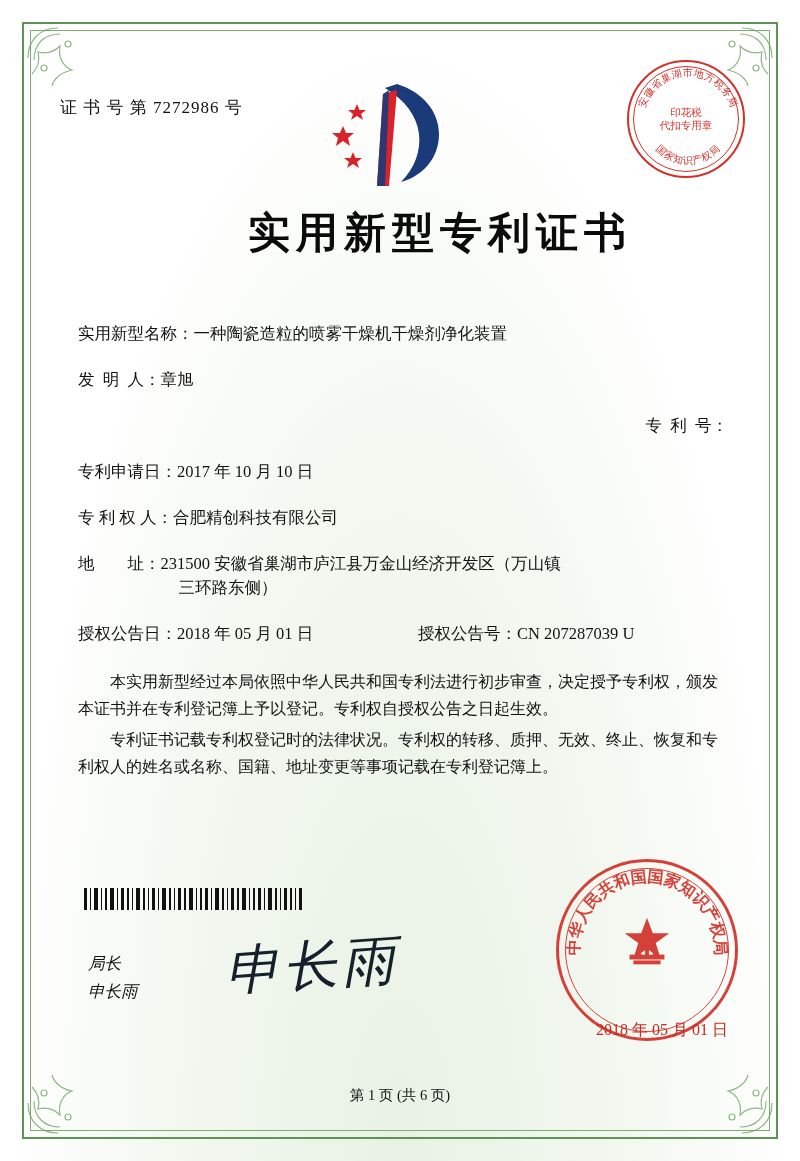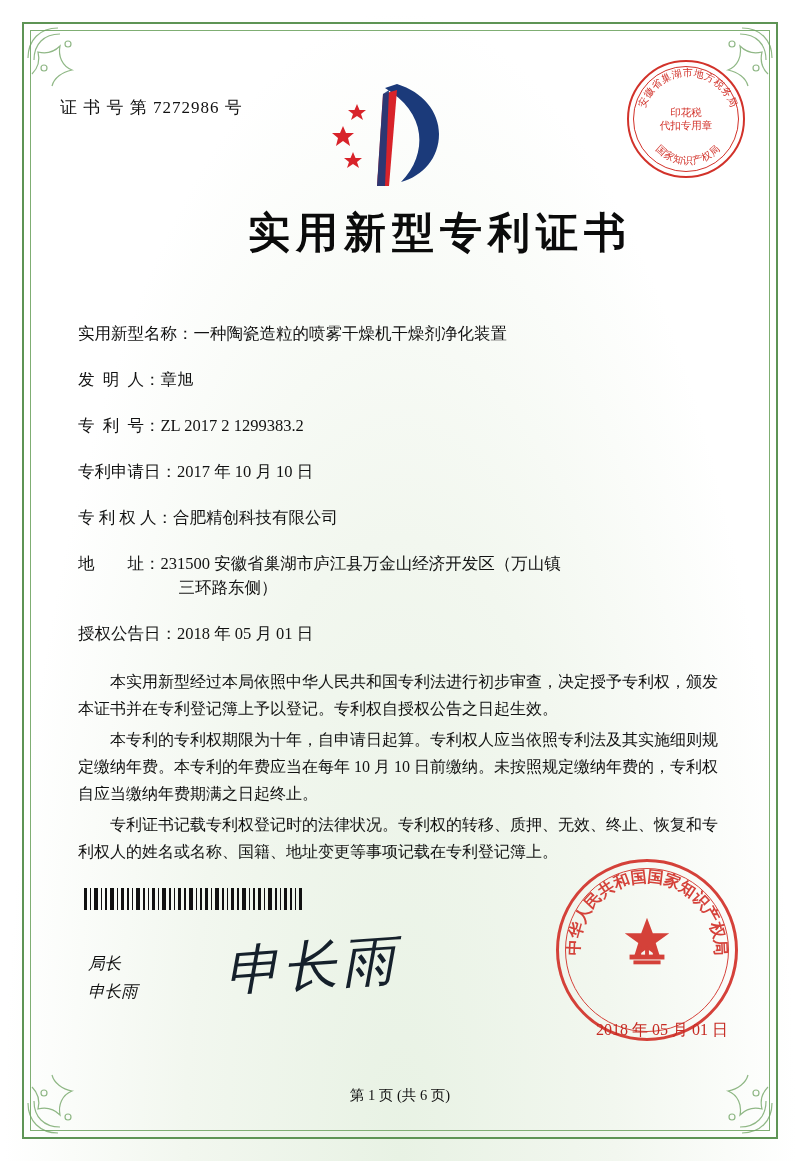--- a/index.html
+++ b/index.html
@@ -354,7 +354,6 @@
     </div>
     <div class="field-row">
       <span class="field-label">专  利  号：</span>
-      <span class="field-value">ZL 2017 2 1299383.2</span>
     </div>
     <div class="field-row">
       <span class="field-label">专利申请日：</span>

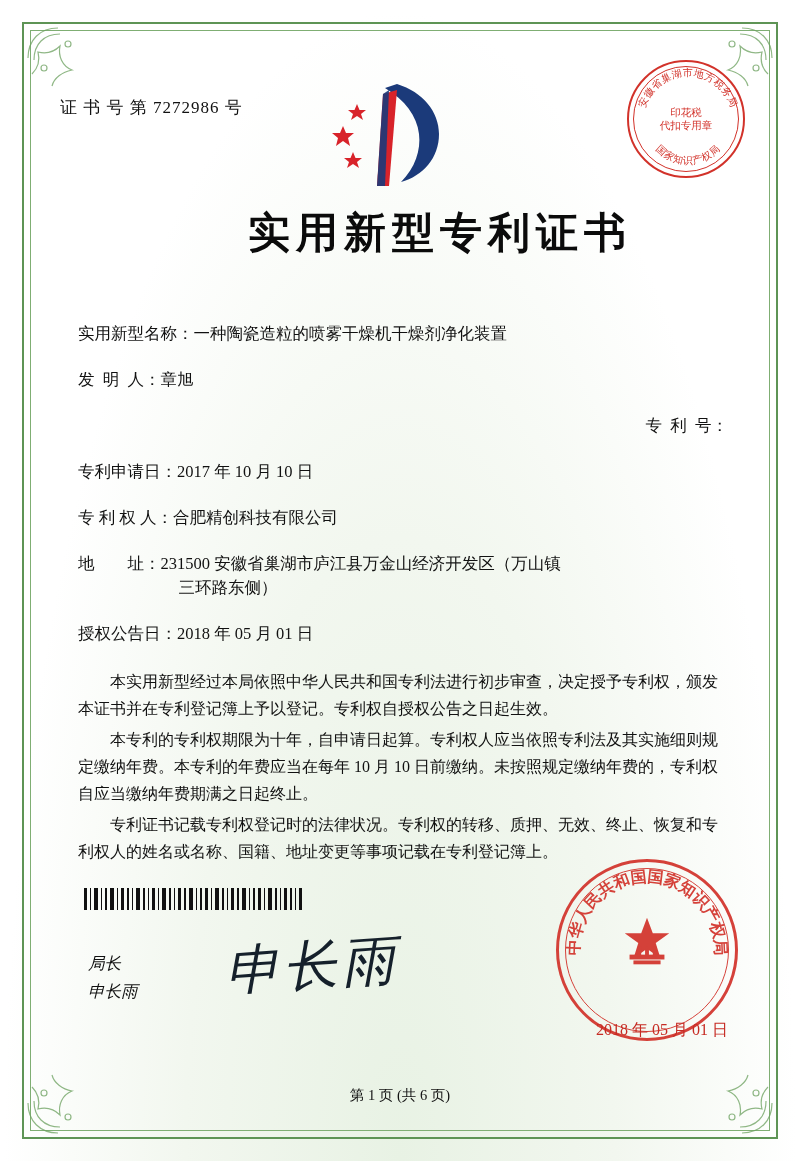--- a/index.html
+++ b/index.html
@@ -374,6 +374,9 @@
     <div class="row-split">
       <div class="left">
         <span>授权公告日：</span><span>2018 年 05 月 01 日</span>
+      </div>
+      <div class="right">
+        <span>授权公告号：</span><span>CN 207287039 U</span>
       </div>
     </div>
   </div>

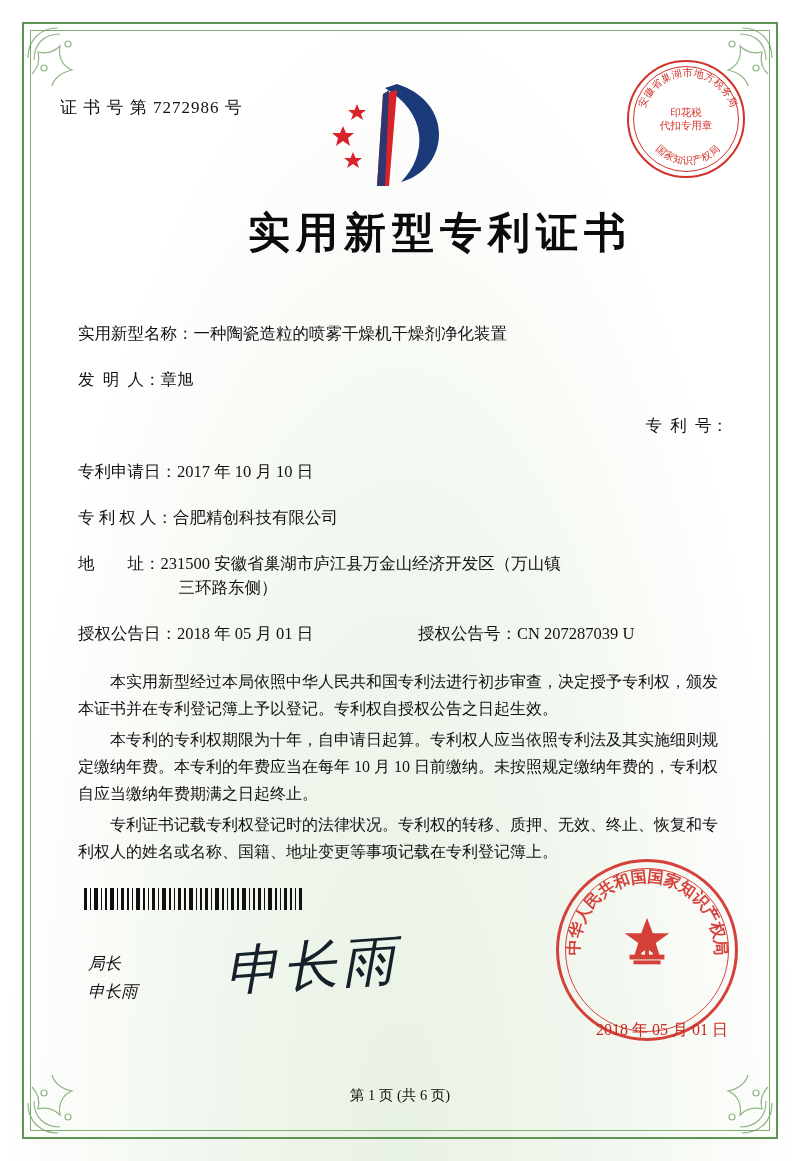--- a/index.html
+++ b/index.html
@@ -383,7 +383,6 @@
 
   <div class="body-text">
     <p>本实用新型经过本局依照中华人民共和国专利法进行初步审查，决定授予专利权，颁发本证书并在专利登记簿上予以登记。专利权自授权公告之日起生效。</p>
-    <p>本专利的专利权期限为十年，自申请日起算。专利权人应当依照专利法及其实施细则规定缴纳年费。本专利的年费应当在每年 10 月 10 日前缴纳。未按照规定缴纳年费的，专利权自应当缴纳年费期满之日起终止。</p>
     <p>专利证书记载专利权登记时的法律状况。专利权的转移、质押、无效、终止、恢复和专利权人的姓名或名称、国籍、地址变更等事项记载在专利登记簿上。</p>
   </div>
 

